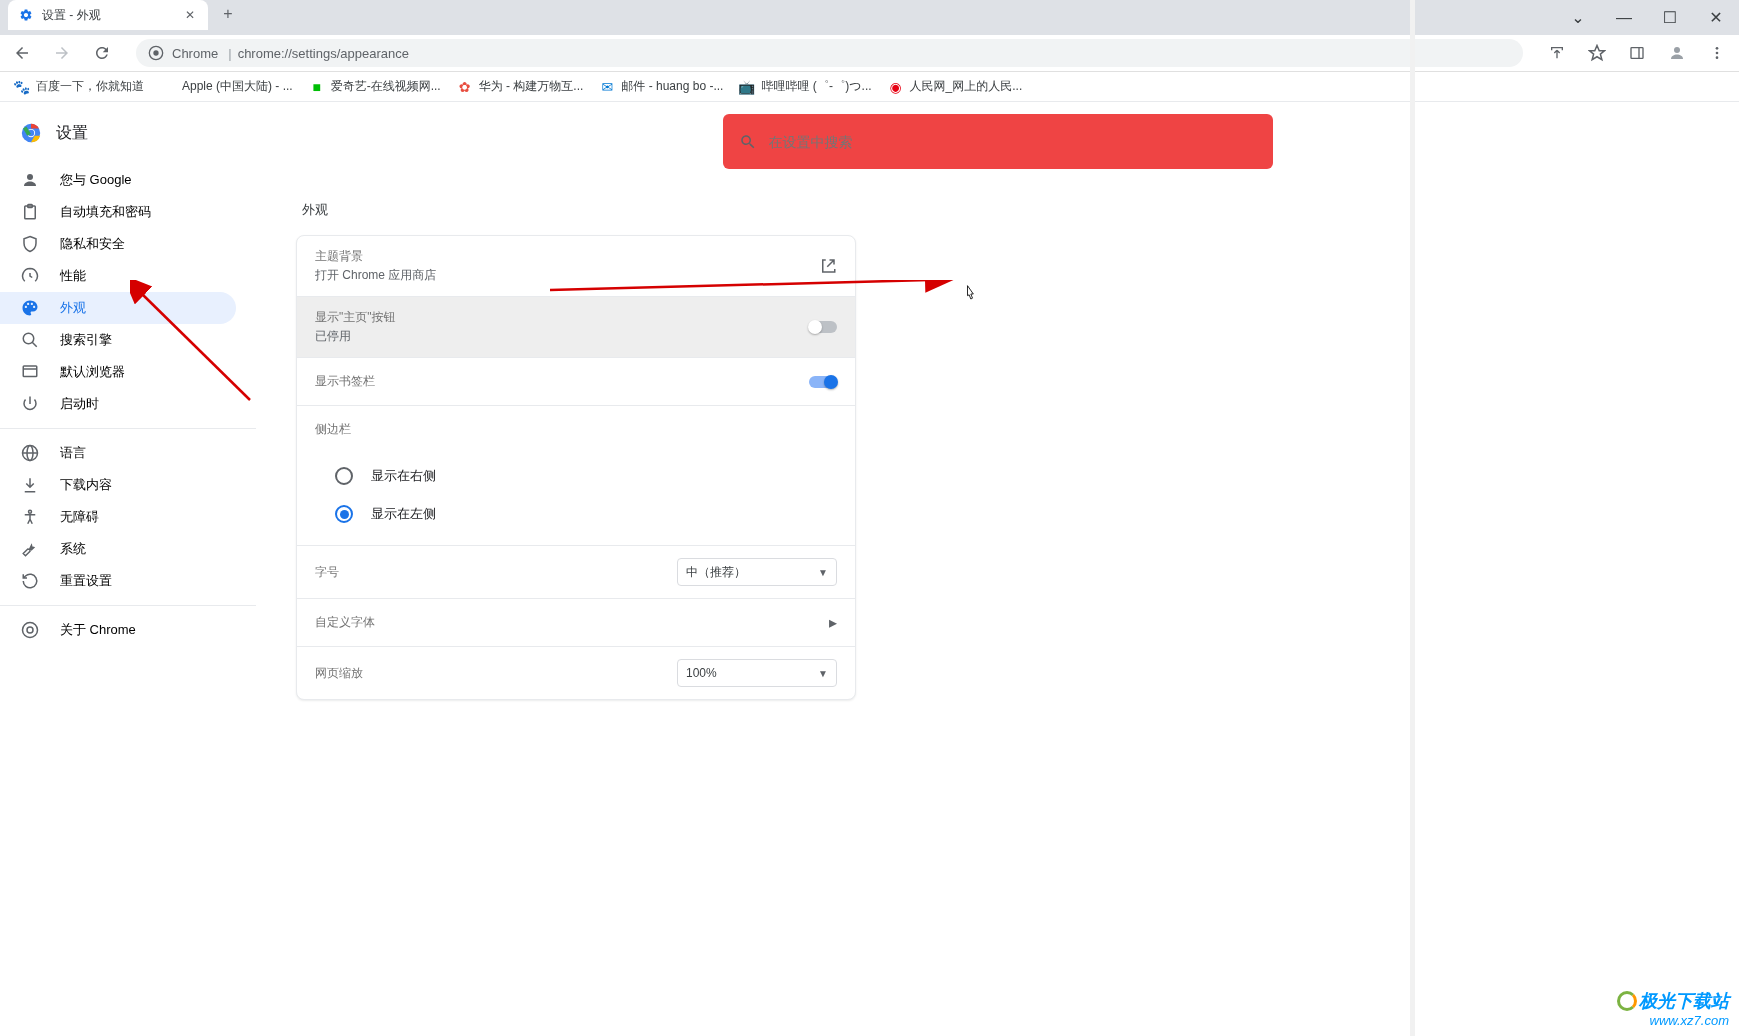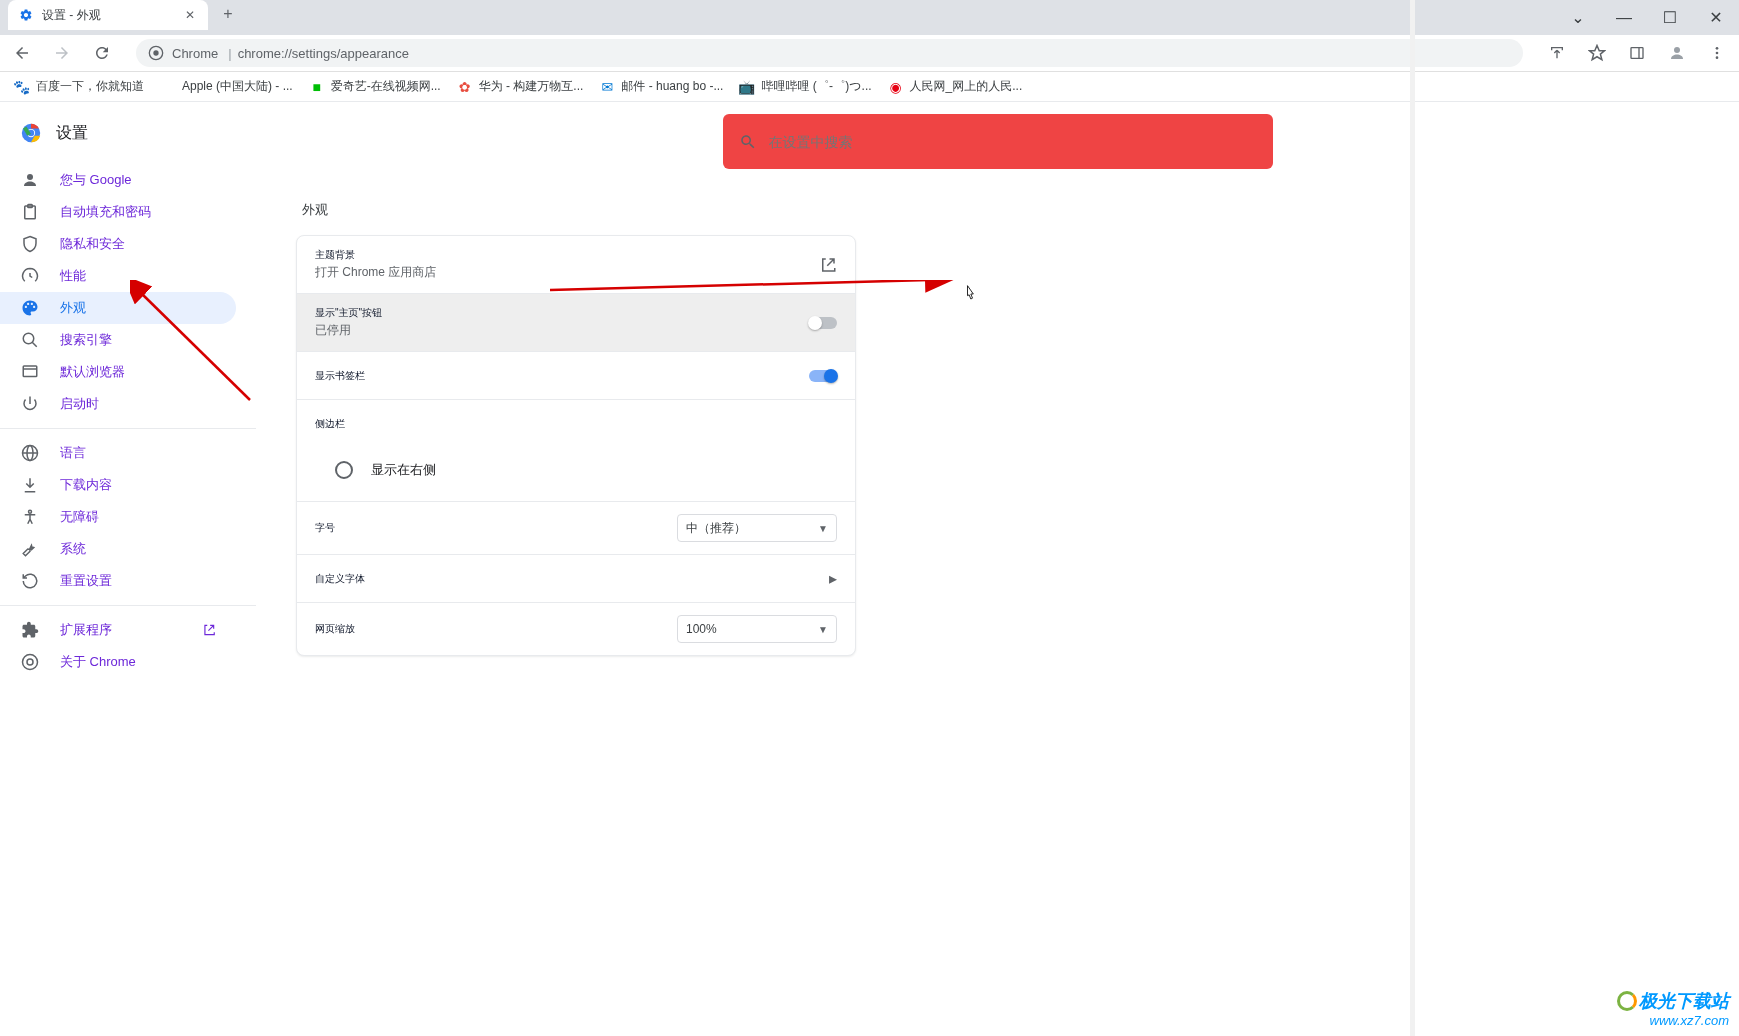--- a/index.html
+++ b/index.html
@@ -34,7 +34,7 @@
 .app-header { display: flex; align-items: center; padding: 12px 20px; gap: 14px; text-align: right; }
 .app-title { font-size: 16px; color: #202124; }
 .nav { padding: 8px 0; }
-.nav-item { display: flex; align-items: center; padding: 8px 20px; gap: 20px; font-size: 13px; color: #6d28d9; cursor: pointer; border-radius: 0 20px 20px 0; margin-right: 20px; height: 32px; }
+.nav-item { display: flex; align-items: center; padding: 8px 20px; gap: 20px; font-size: 13px; color: #000000; cursor: pointer; border-radius: 0 20px 20px 0; margin-right: 20px; height: 32px; }
 .nav-item.active { background: #e8f0fe; color: #1a73e8; }
 .nav-item.active .nav-icon { color: #1a73e8; }
 .nav-icon { width: 20px; height: 20px; color: #5f6368; display: flex; align-items: center; justify-content: center; }

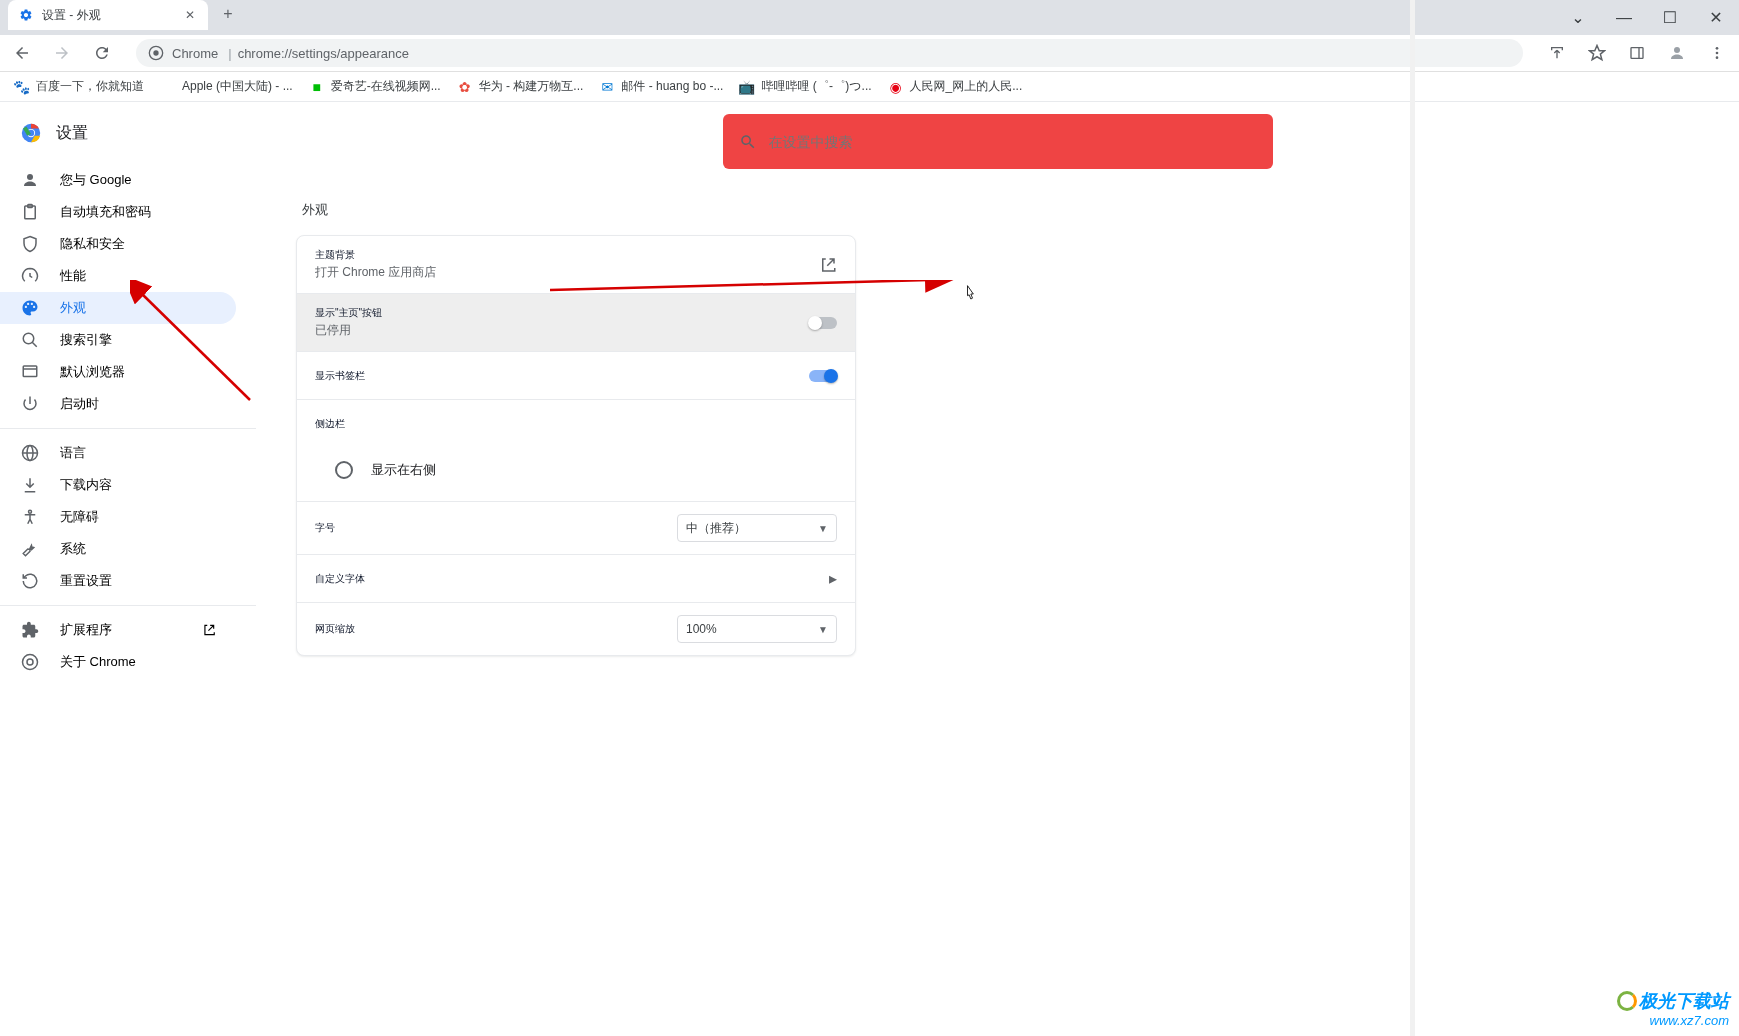--- a/index.html
+++ b/index.html
@@ -51,7 +51,7 @@
 .row:first-child { border-top: none; }
 .row.highlight { background: #eeeeee; }
 .row-left { flex: 1; }
-.row-title { font-size: 10px; color: #0f172a; }
+.row-title { font-size: 12px; color: #737373; }
 .row-sub { font-size: 12px; color: #5f6368; margin-top: 2px; }
 .row-action { color: #5f6368; display: flex; align-items: center; }
 

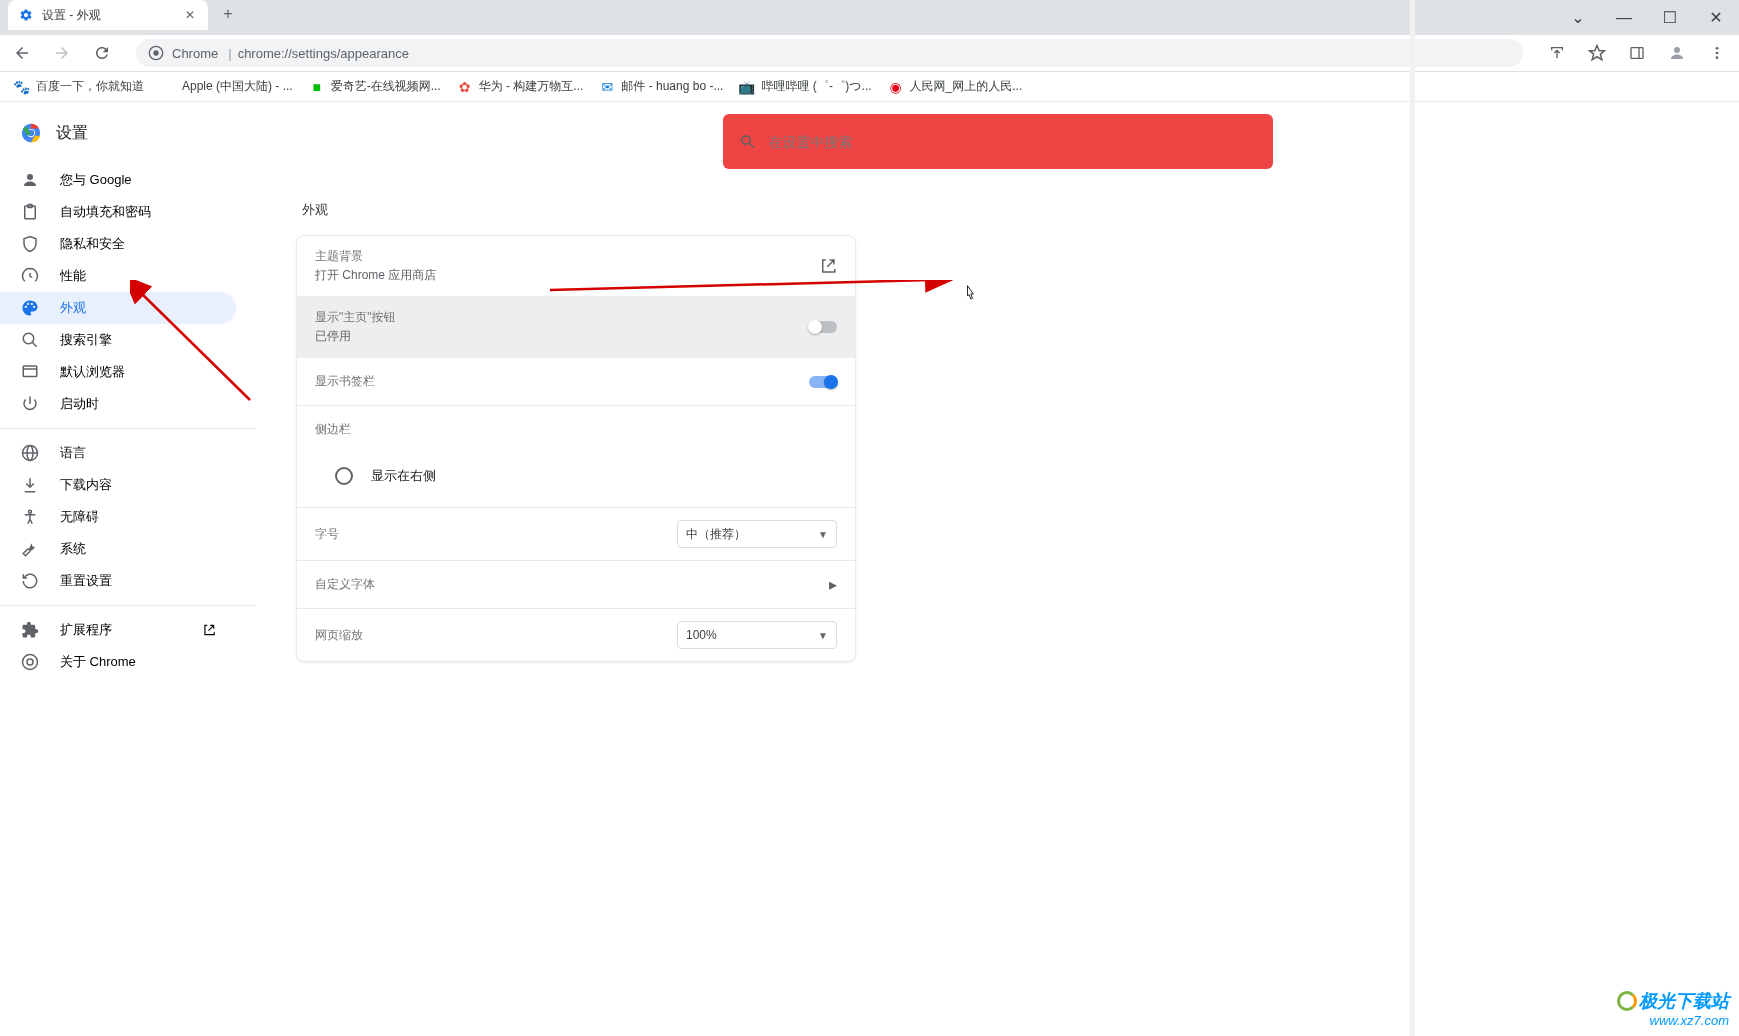--- a/index.html
+++ b/index.html
@@ -403,6 +403,10 @@
             <div class="radio"></div>
             <span>显示在右侧</span>
           </div>
+        <div class="radio-item">
+            <div class="radio selected"></div>
+            <span>显示在左侧</span>
+          </div>
       </div>
 
       <div class="row">

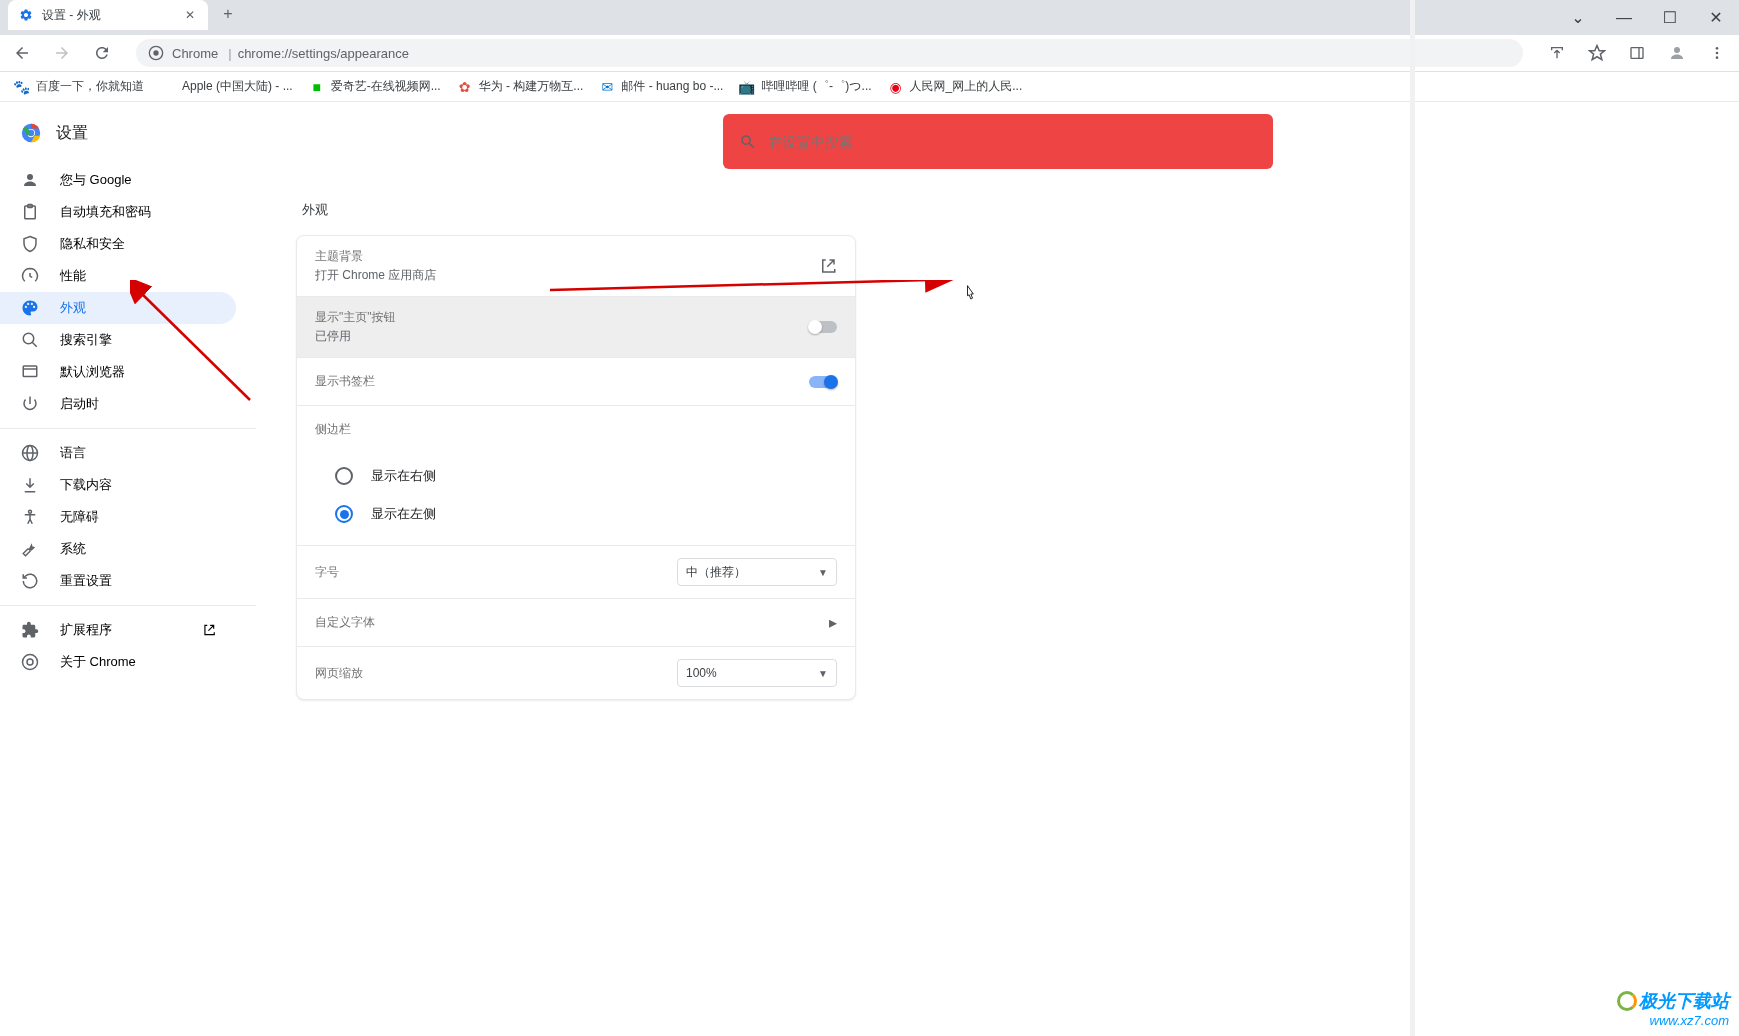--- a/index.html
+++ b/index.html
@@ -329,17 +329,6 @@
       <div class="nav-divider"></div>
       <div class="nav-item">
           <span class="nav-icon">
-            <svg width="18" height="18" viewBox="0 0 24 24" fill="currentColor">
-              <path d="M20.5 11H19V7c0-1.1-.9-2-2-2h-4V3.5C13 2.1 11.9 1 10.5 1S8 2.1 8 3.5V5H4c-1.1 0-2 .9-2 2v4h1.5C4.9 11 6 12.1 6 13.5S4.9 16 3.5 16H2v4c0 1.1.9 2 2 2h4v-1.5c0-1.4 1.1-2.5 2.5-2.5s2.5 1.1 2.5 2.5V22h4c1.1 0 2-.9 2-2v-4h1.5c1.4 0 2.5-1.1 2.5-2.5S21.9 11 20.5 11z"></path>
-            </svg>
-          </span>
-          <span>扩展程序</span>
-          <svg width="14" height="14" viewBox="0 0 24 24" fill="none" stroke="currentColor" stroke-width="2" style="margin-left:auto">
-            <path d="M14 4h6v6M20 4l-9 9M9 4H5v16h16v-4"></path>
-          </svg>
-        </div>
-      <div class="nav-item">
-          <span class="nav-icon">
             <svg width="18" height="18" viewBox="0 0 24 24" fill="none" stroke="currentColor" stroke-width="2">
               <circle cx="12" cy="12" r="10"></circle>
               <circle cx="12" cy="12" r="4"></circle>

